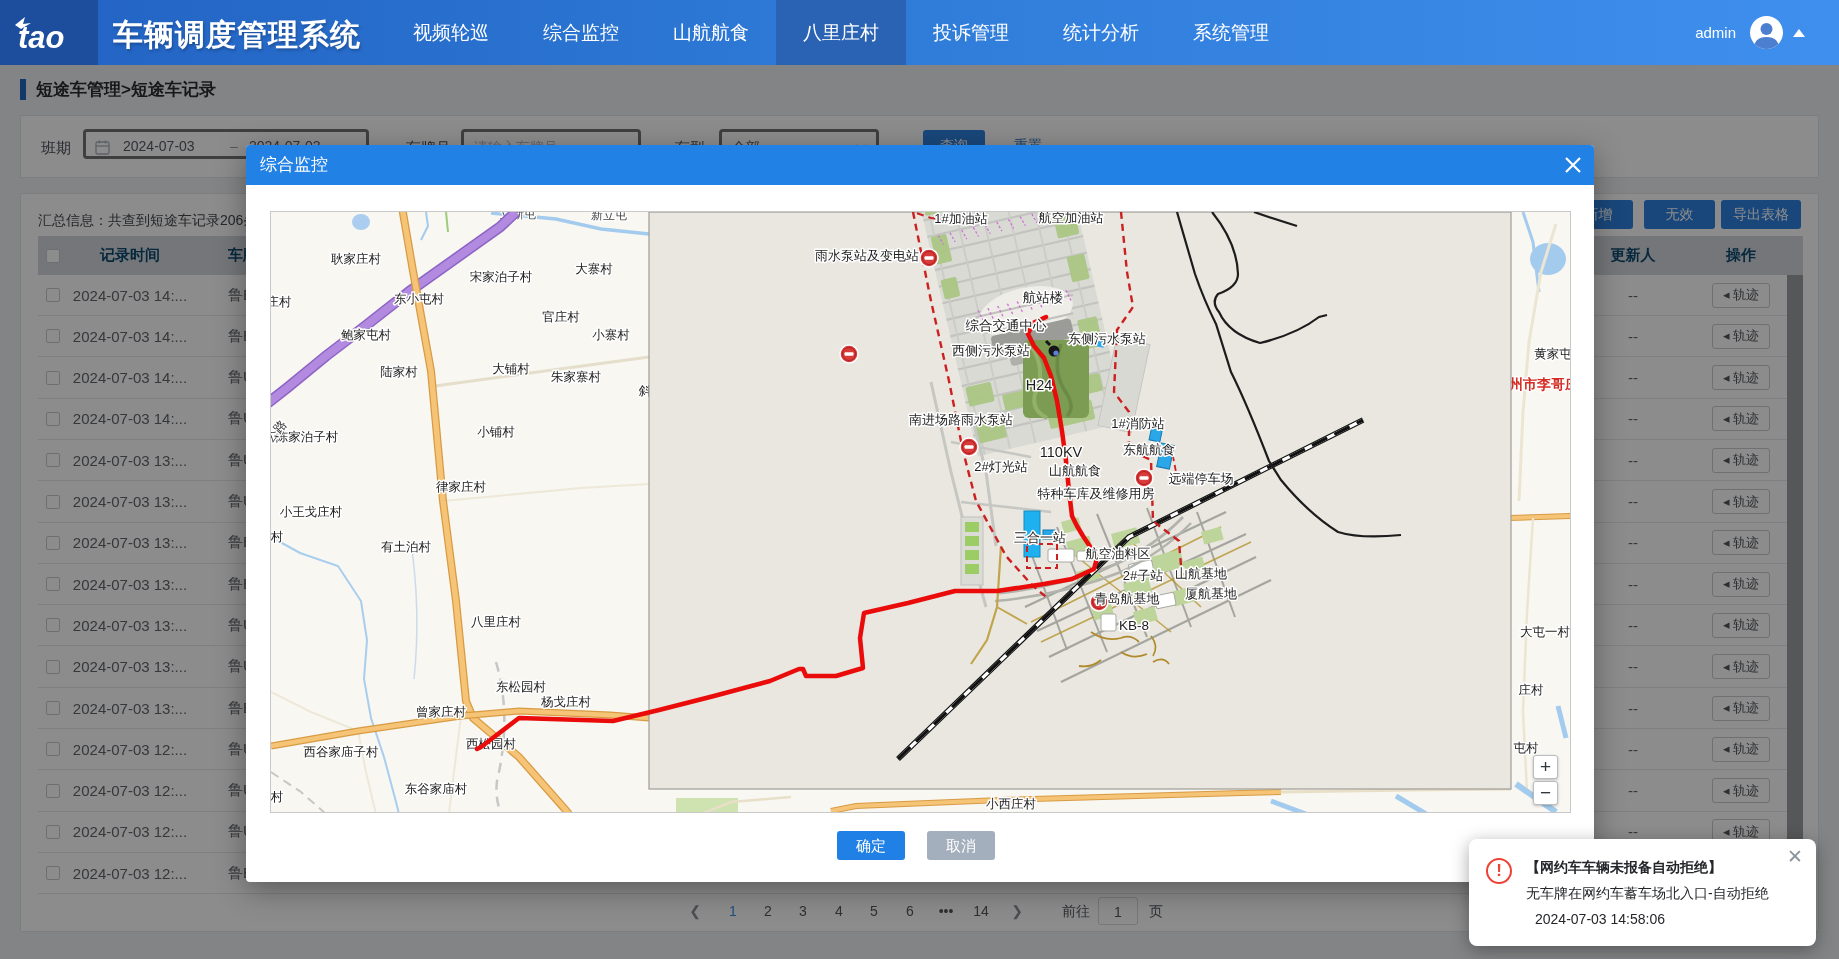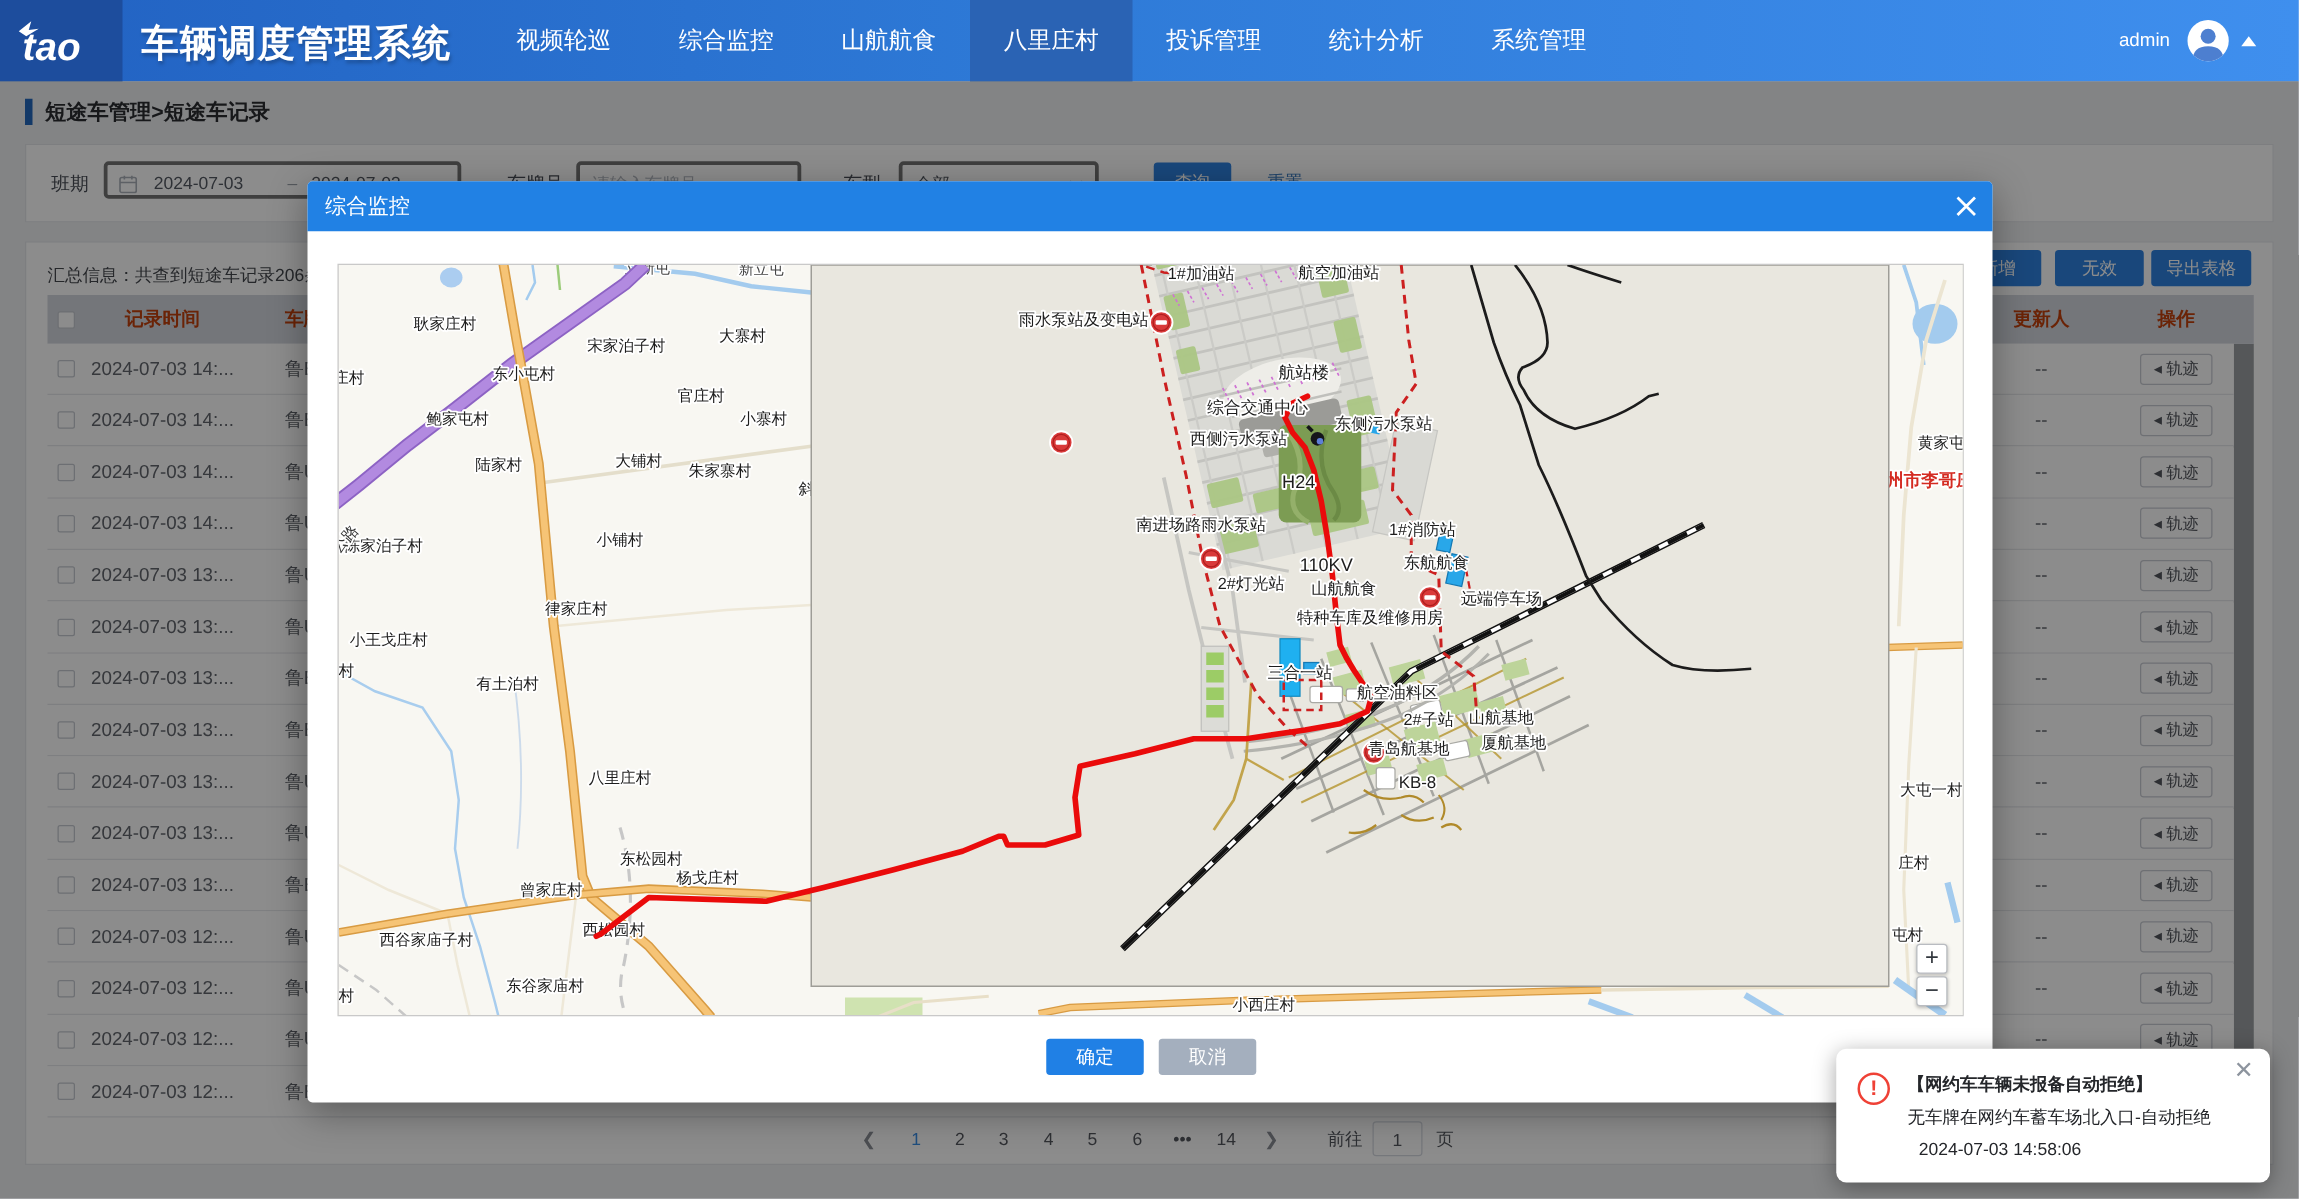--- a/index.html
+++ b/index.html
@@ -29,7 +29,7 @@
 .abtn { position:absolute; top:6px; height:29px; background:#2e82e0; color:#fff; font-size:14px; text-align:center; line-height:29px; border-radius:3px; }
 .thead { position:absolute; left:17px; top:42px; width:1765px; height:39px; background:#d3d7df; }
 .thead div, .trow div { position:absolute; top:0; height:100%; display:flex; align-items:center; justify-content:center; font-size:15px; }
-.thead div { color:#c2410c; font-weight:bold; }
+.thead div { color:#0c4a6e; font-weight:bold; }
 .trow { position:absolute; left:17px; width:1749px; height:41px; background:#fff; border-bottom:1px solid #e6e8eb; }
 .trow div { color:#63676e; }
 .cb { width:14px; height:14px; border:1px solid #c6cad1; border-radius:2px; background:#fff; }

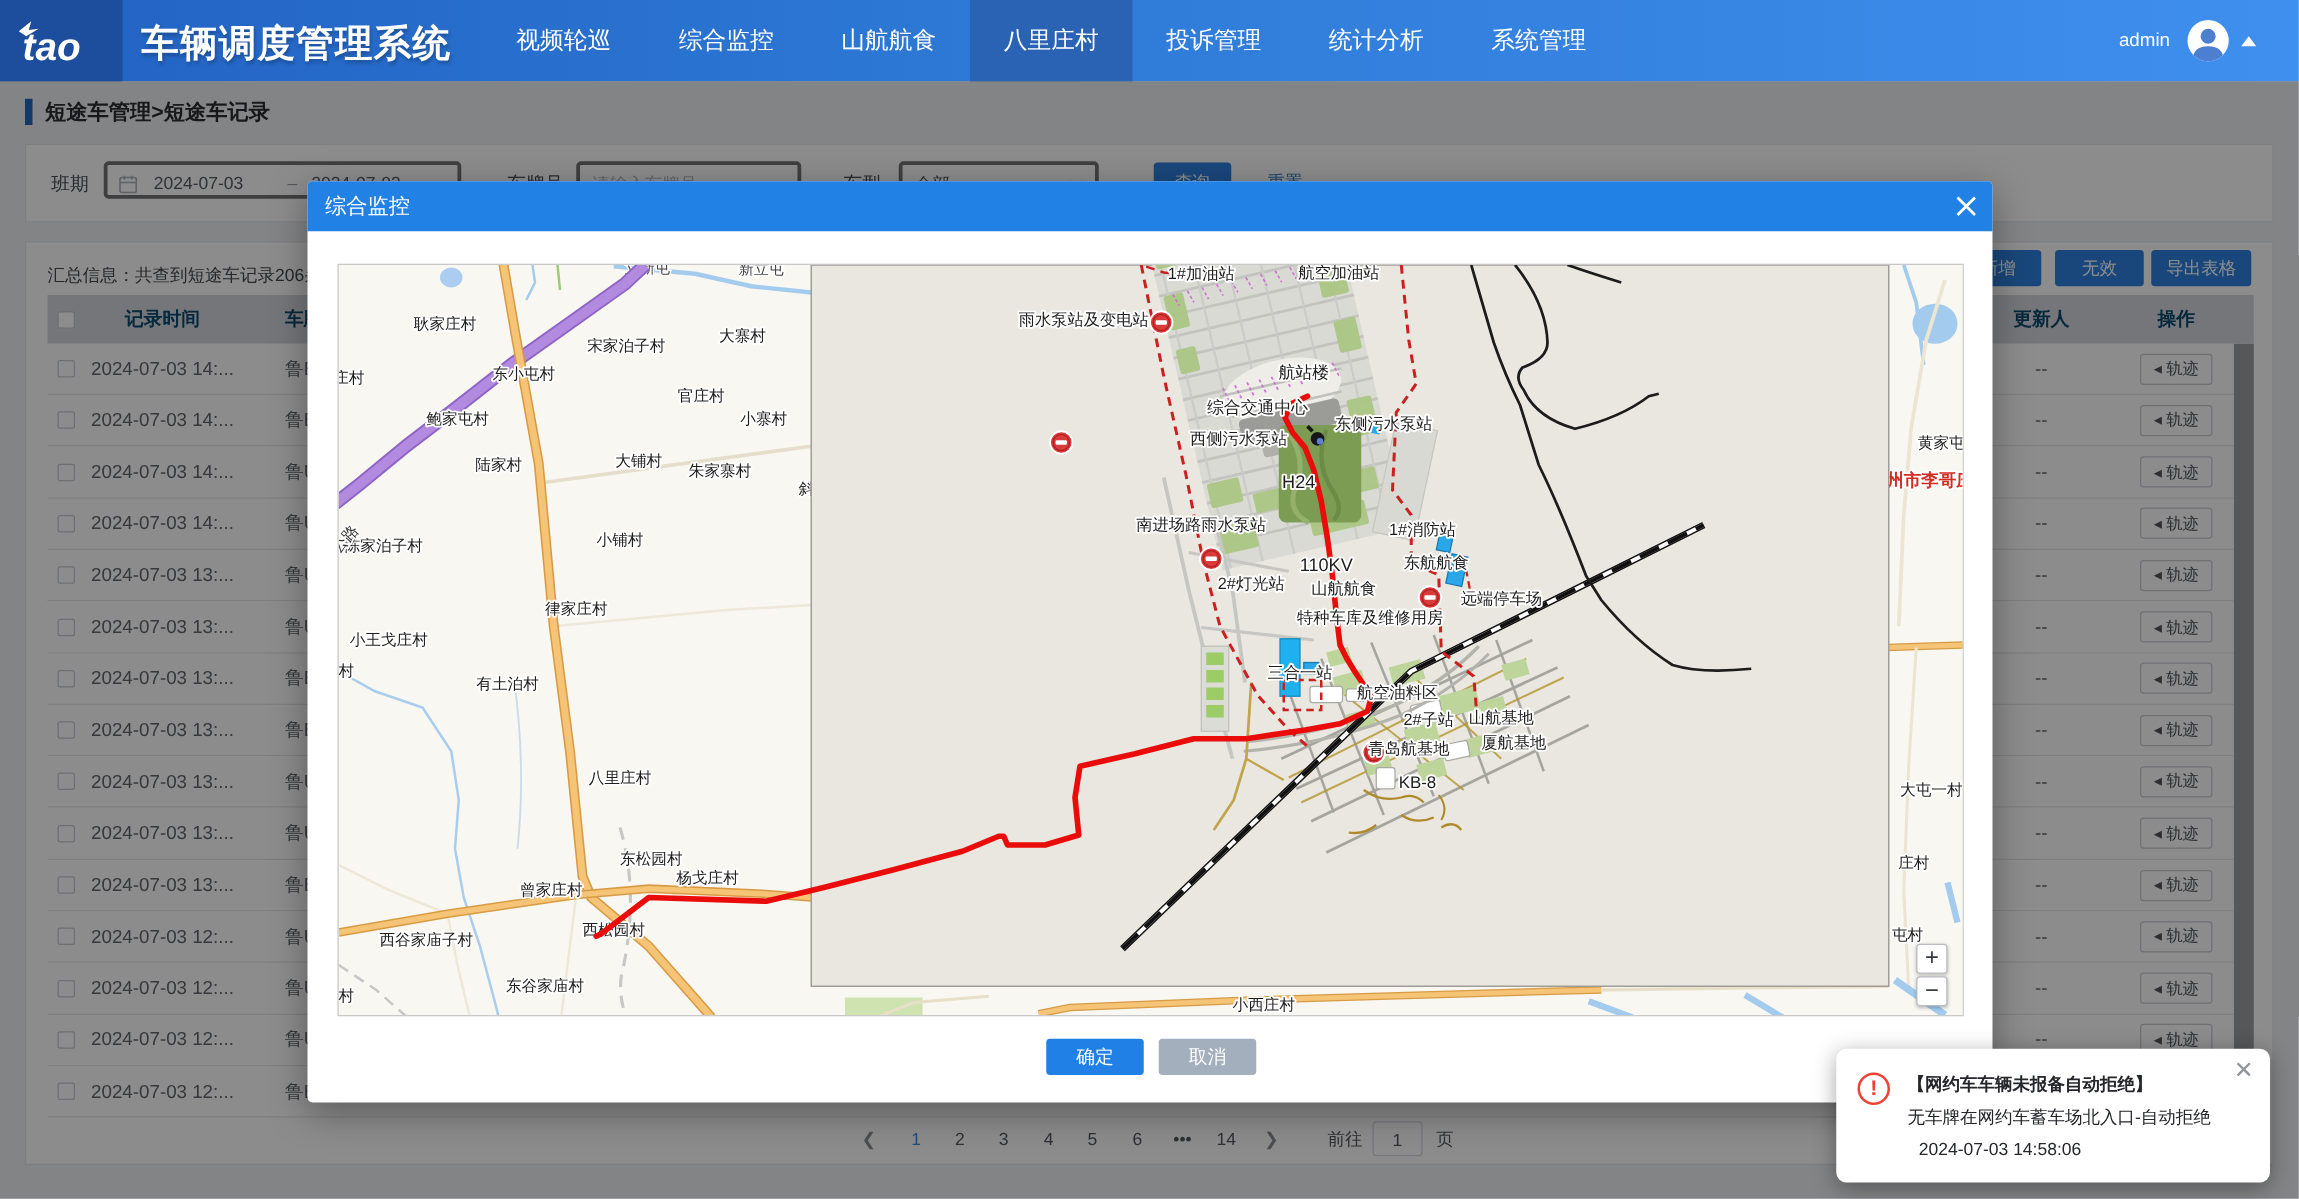--- a/index.html
+++ b/index.html
@@ -45,7 +45,7 @@
 .mhead .t { position:absolute; left:14px; top:0; line-height:40px; color:#fff; font-size:17px; }
 .mhead .x { position:absolute; right:11px; top:10px; width:20px; height:20px; }
 .mapwrap { position:absolute; left:24px; top:66px; width:1301px; height:602px; border:1px solid #c9c9c9; background:#f8f7f2; overflow:hidden; }
-.mbtn { position:absolute; top:686px; width:78px; height:29px; border-radius:3px; font-size:15px; color:#fff; text-align:center; line-height:29px; }
+.mbtn { position:absolute; top:686px; width:68px; height:29px; border-radius:3px; font-size:15px; color:#fff; text-align:center; line-height:29px; }
 .ok { left:591px; background:#2080e5; }
 .cancel { left:681px; background:#a4afbe; }
 .zoomctl { position:absolute; right:12px; bottom:7px; width:25px; z-index:3; }

